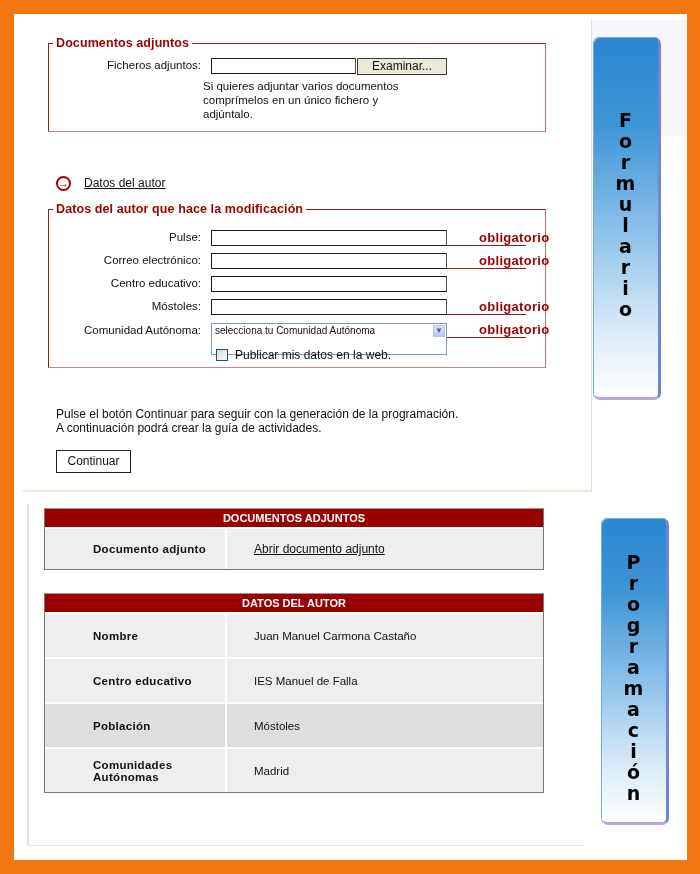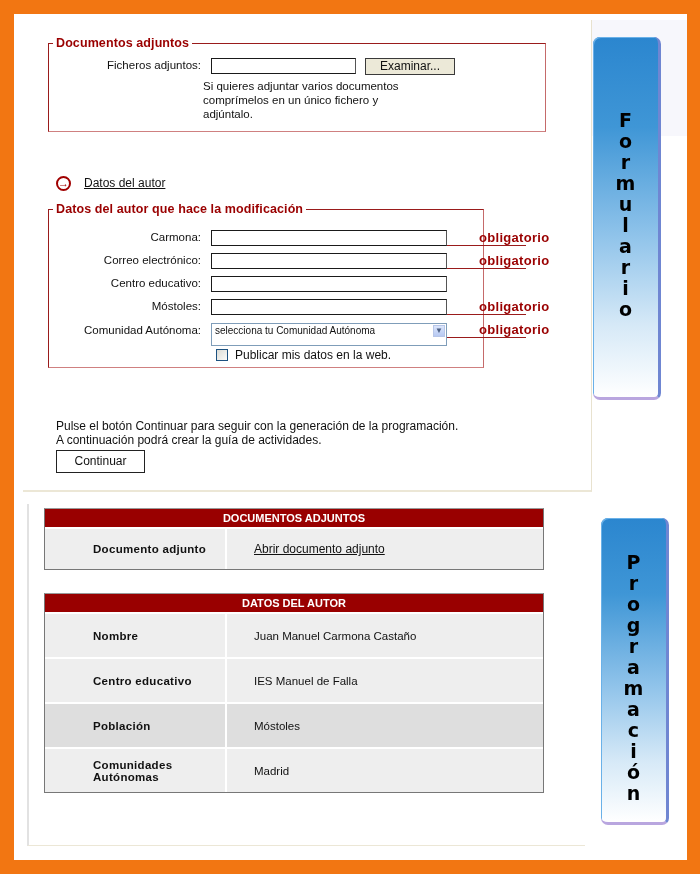--- a/index.html
+++ b/index.html
@@ -234,7 +234,7 @@
     </fieldset>
     <div class="row-label" style="left:40px; top:39px; width:138px;text-align:right;">Ficheros adjuntos:</div>
     <div class="text-input" style="left:188px; top:38px; width:145px;"></div>
-    <div class="browse-btn" style="left:334px; top:38px; width:90px;margin-left:8px;">Examinar...</div>
+    <div class="browse-btn" style="left:334px; top:38px; width:90px;">Examinar...</div>
     <div class="hint" style="left:180px; top:59px;">
       <div>Si quieres adjuntar varios documentos</div>
       <div>comprímelos en un único fichero y</div>

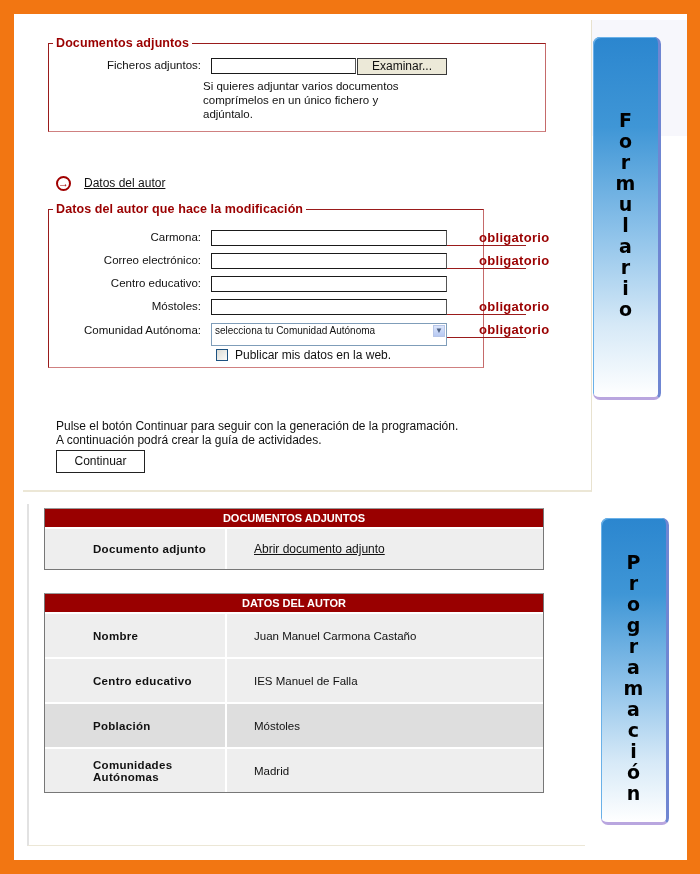--- a/index.html
+++ b/index.html
@@ -46,7 +46,7 @@
     letter-spacing: 0.1px;
   }
   .fs-docs { left: 25px; top: 16px; width: 498px; height: 96px; }
-  .fs-author { left: 25px; top: 182px; width: 436px; height: 166px; }
+  .fs-author { left: 25px; top: 182px; width: 498px; height: 166px; }
   .row-label {
     position: absolute;
     text-align: right;

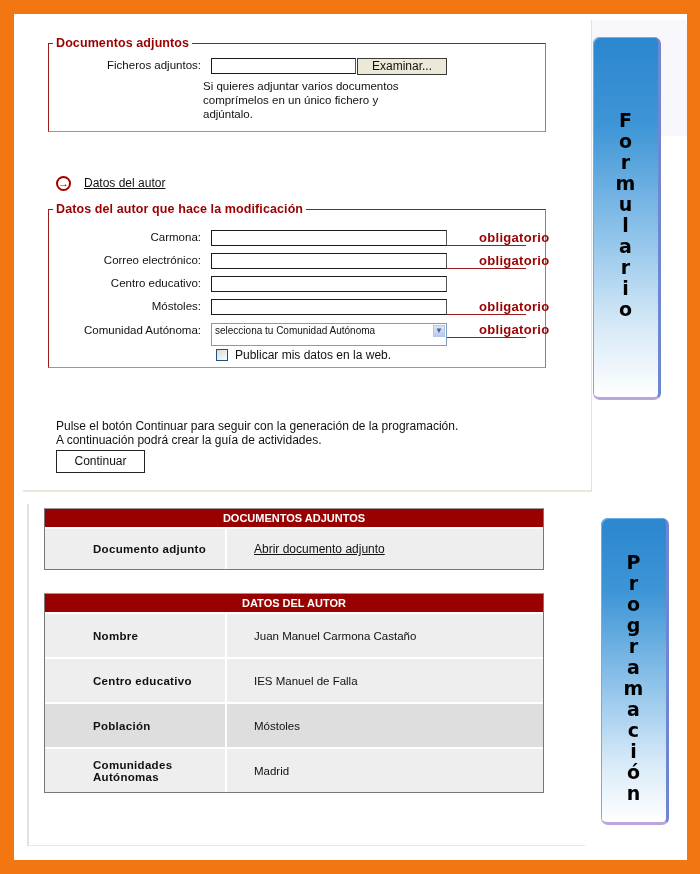--- a/index.html
+++ b/index.html
@@ -250,7 +250,7 @@
       <legend>Datos del autor que hace la modificación</legend>
     </fieldset>
 
-    <div class="row-label" style="left:40px; top:211px; width:138px;">Carmona:</div>
+    <div class="row-label" style="left:40px; top:211px; width:138px;">Pulse:</div>
     <div class="text-input" style="left:188px; top:210px; width:236px;"></div>
     <div class="req-line" style="left:424px; top:225px; width:79px;"></div>
     <div class="req" style="left:456px; top:210px;">obligatorio</div>

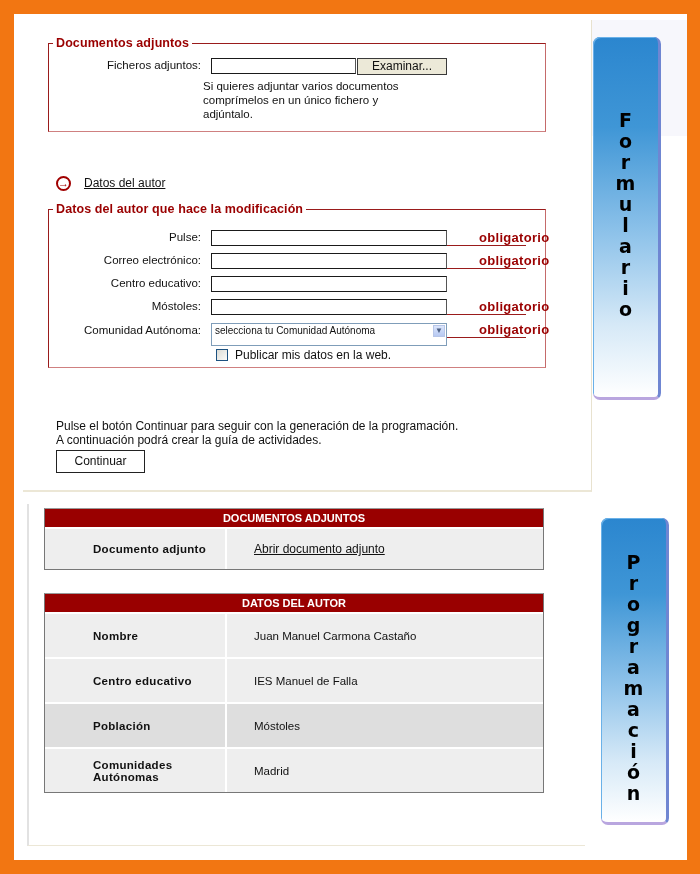--- a/index.html
+++ b/index.html
@@ -92,7 +92,7 @@
   }
   .select {
     position: absolute;
-    height: 23px;
+    height: 32px;
     border: 1px solid #7f9db9;
     background: #fff;
     font-size: 10px;

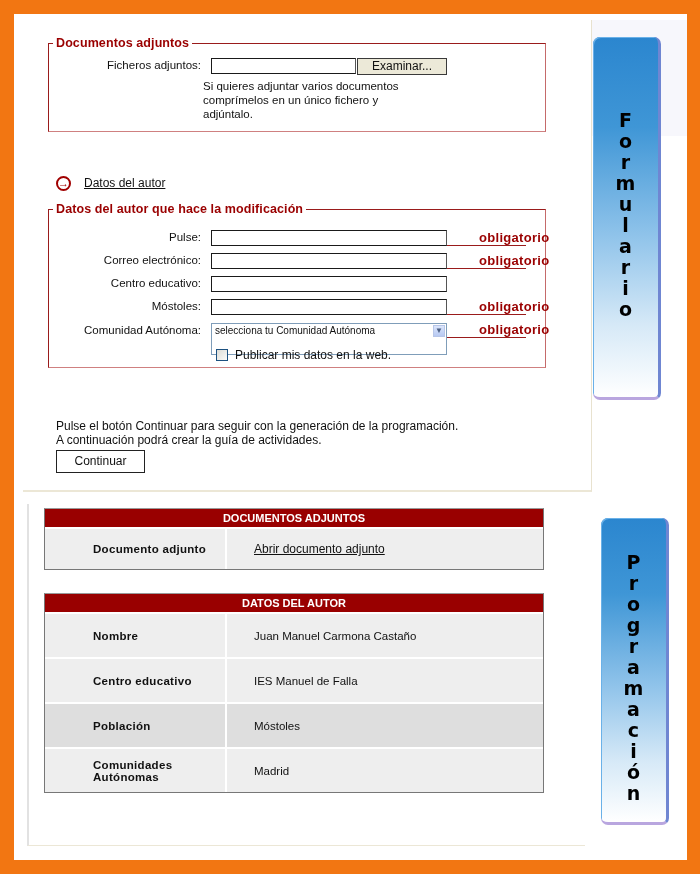--- a/index.html
+++ b/index.html
@@ -138,7 +138,7 @@
   }
   .continue-text {
     position: absolute;
-    left: 33px; top: 399px;
+    left: 33px; top: 387px;
     font-size: 12px;
     line-height: 14px;
     color: #111;

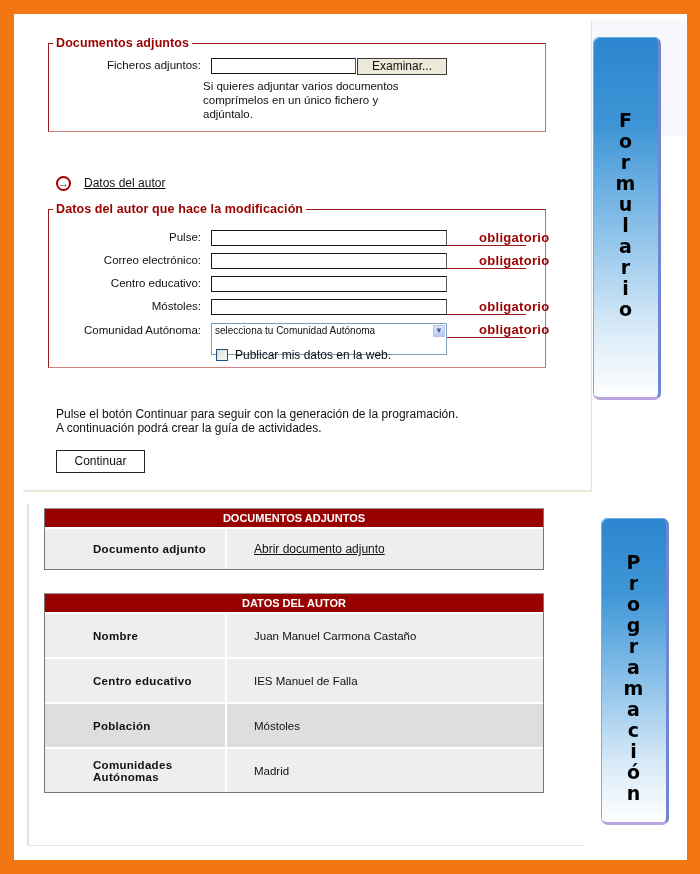--- a/index.html
+++ b/index.html
@@ -146,7 +146,7 @@
   .continue-btn {
     position: absolute;
     left: 33px; top: 430px;
-    width: 89px; height: 23px;
+    width: 75px; height: 23px;
     border: 1px solid #222;
     background: #fff;
     font-size: 12px;

